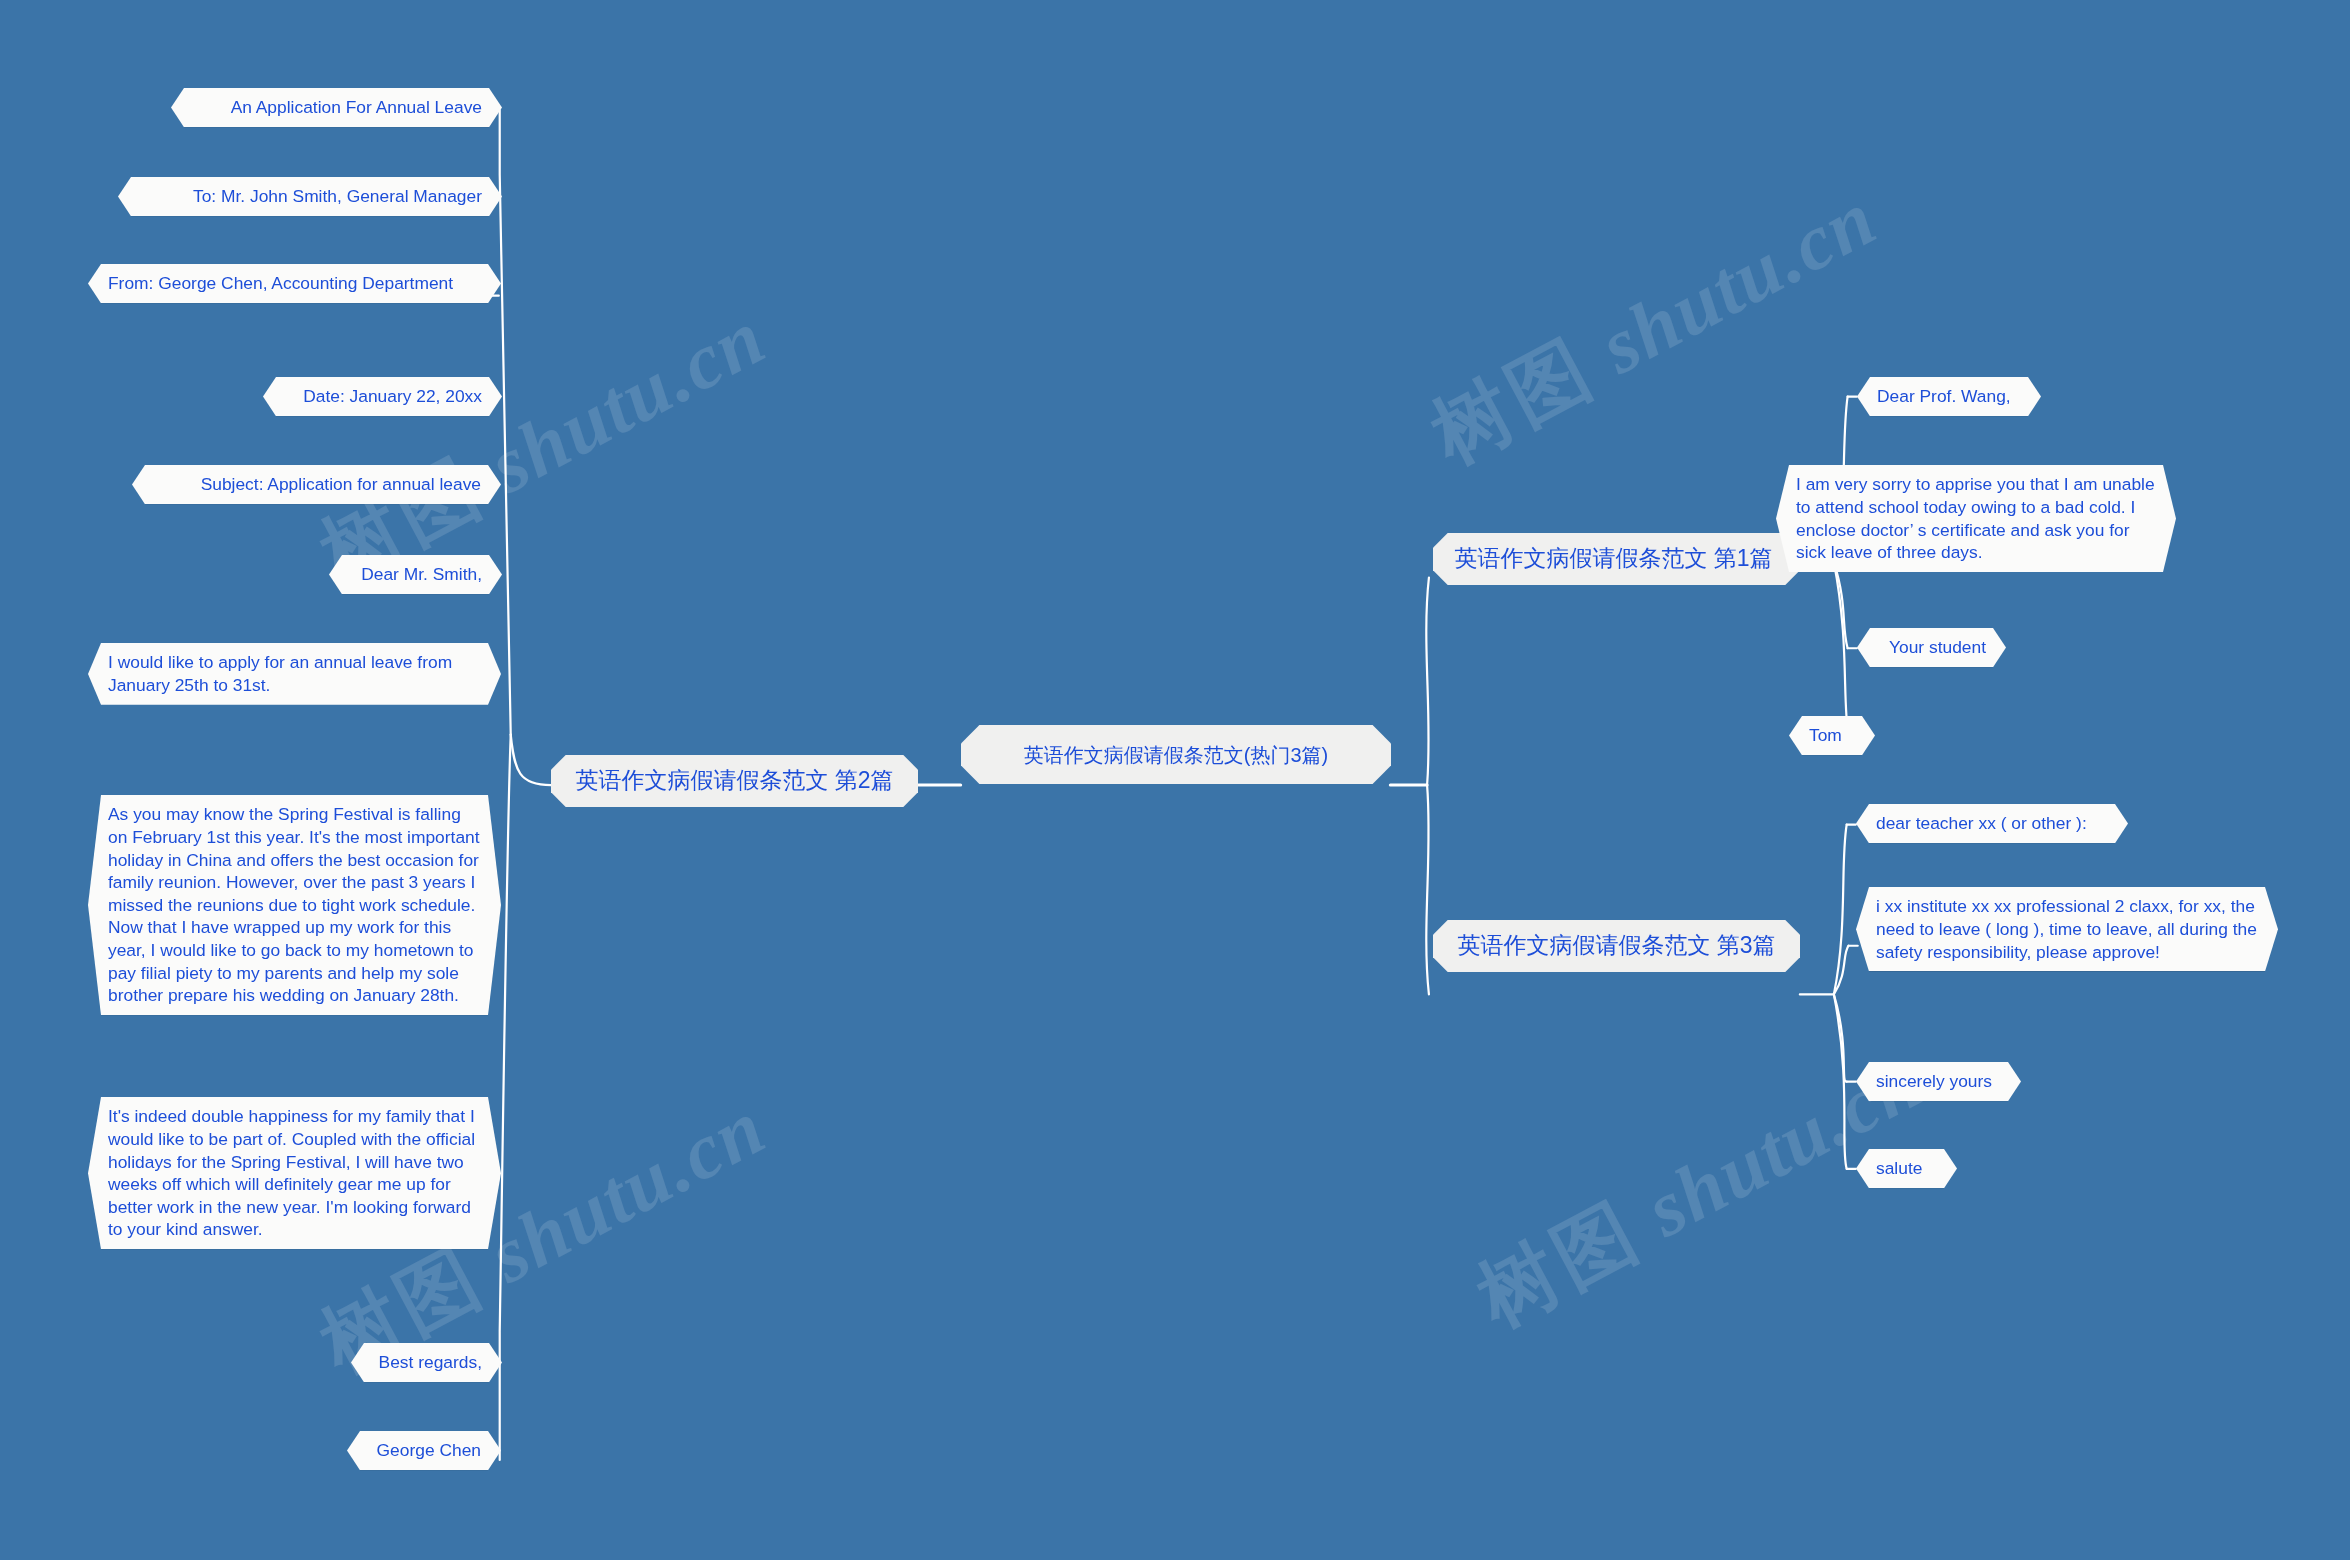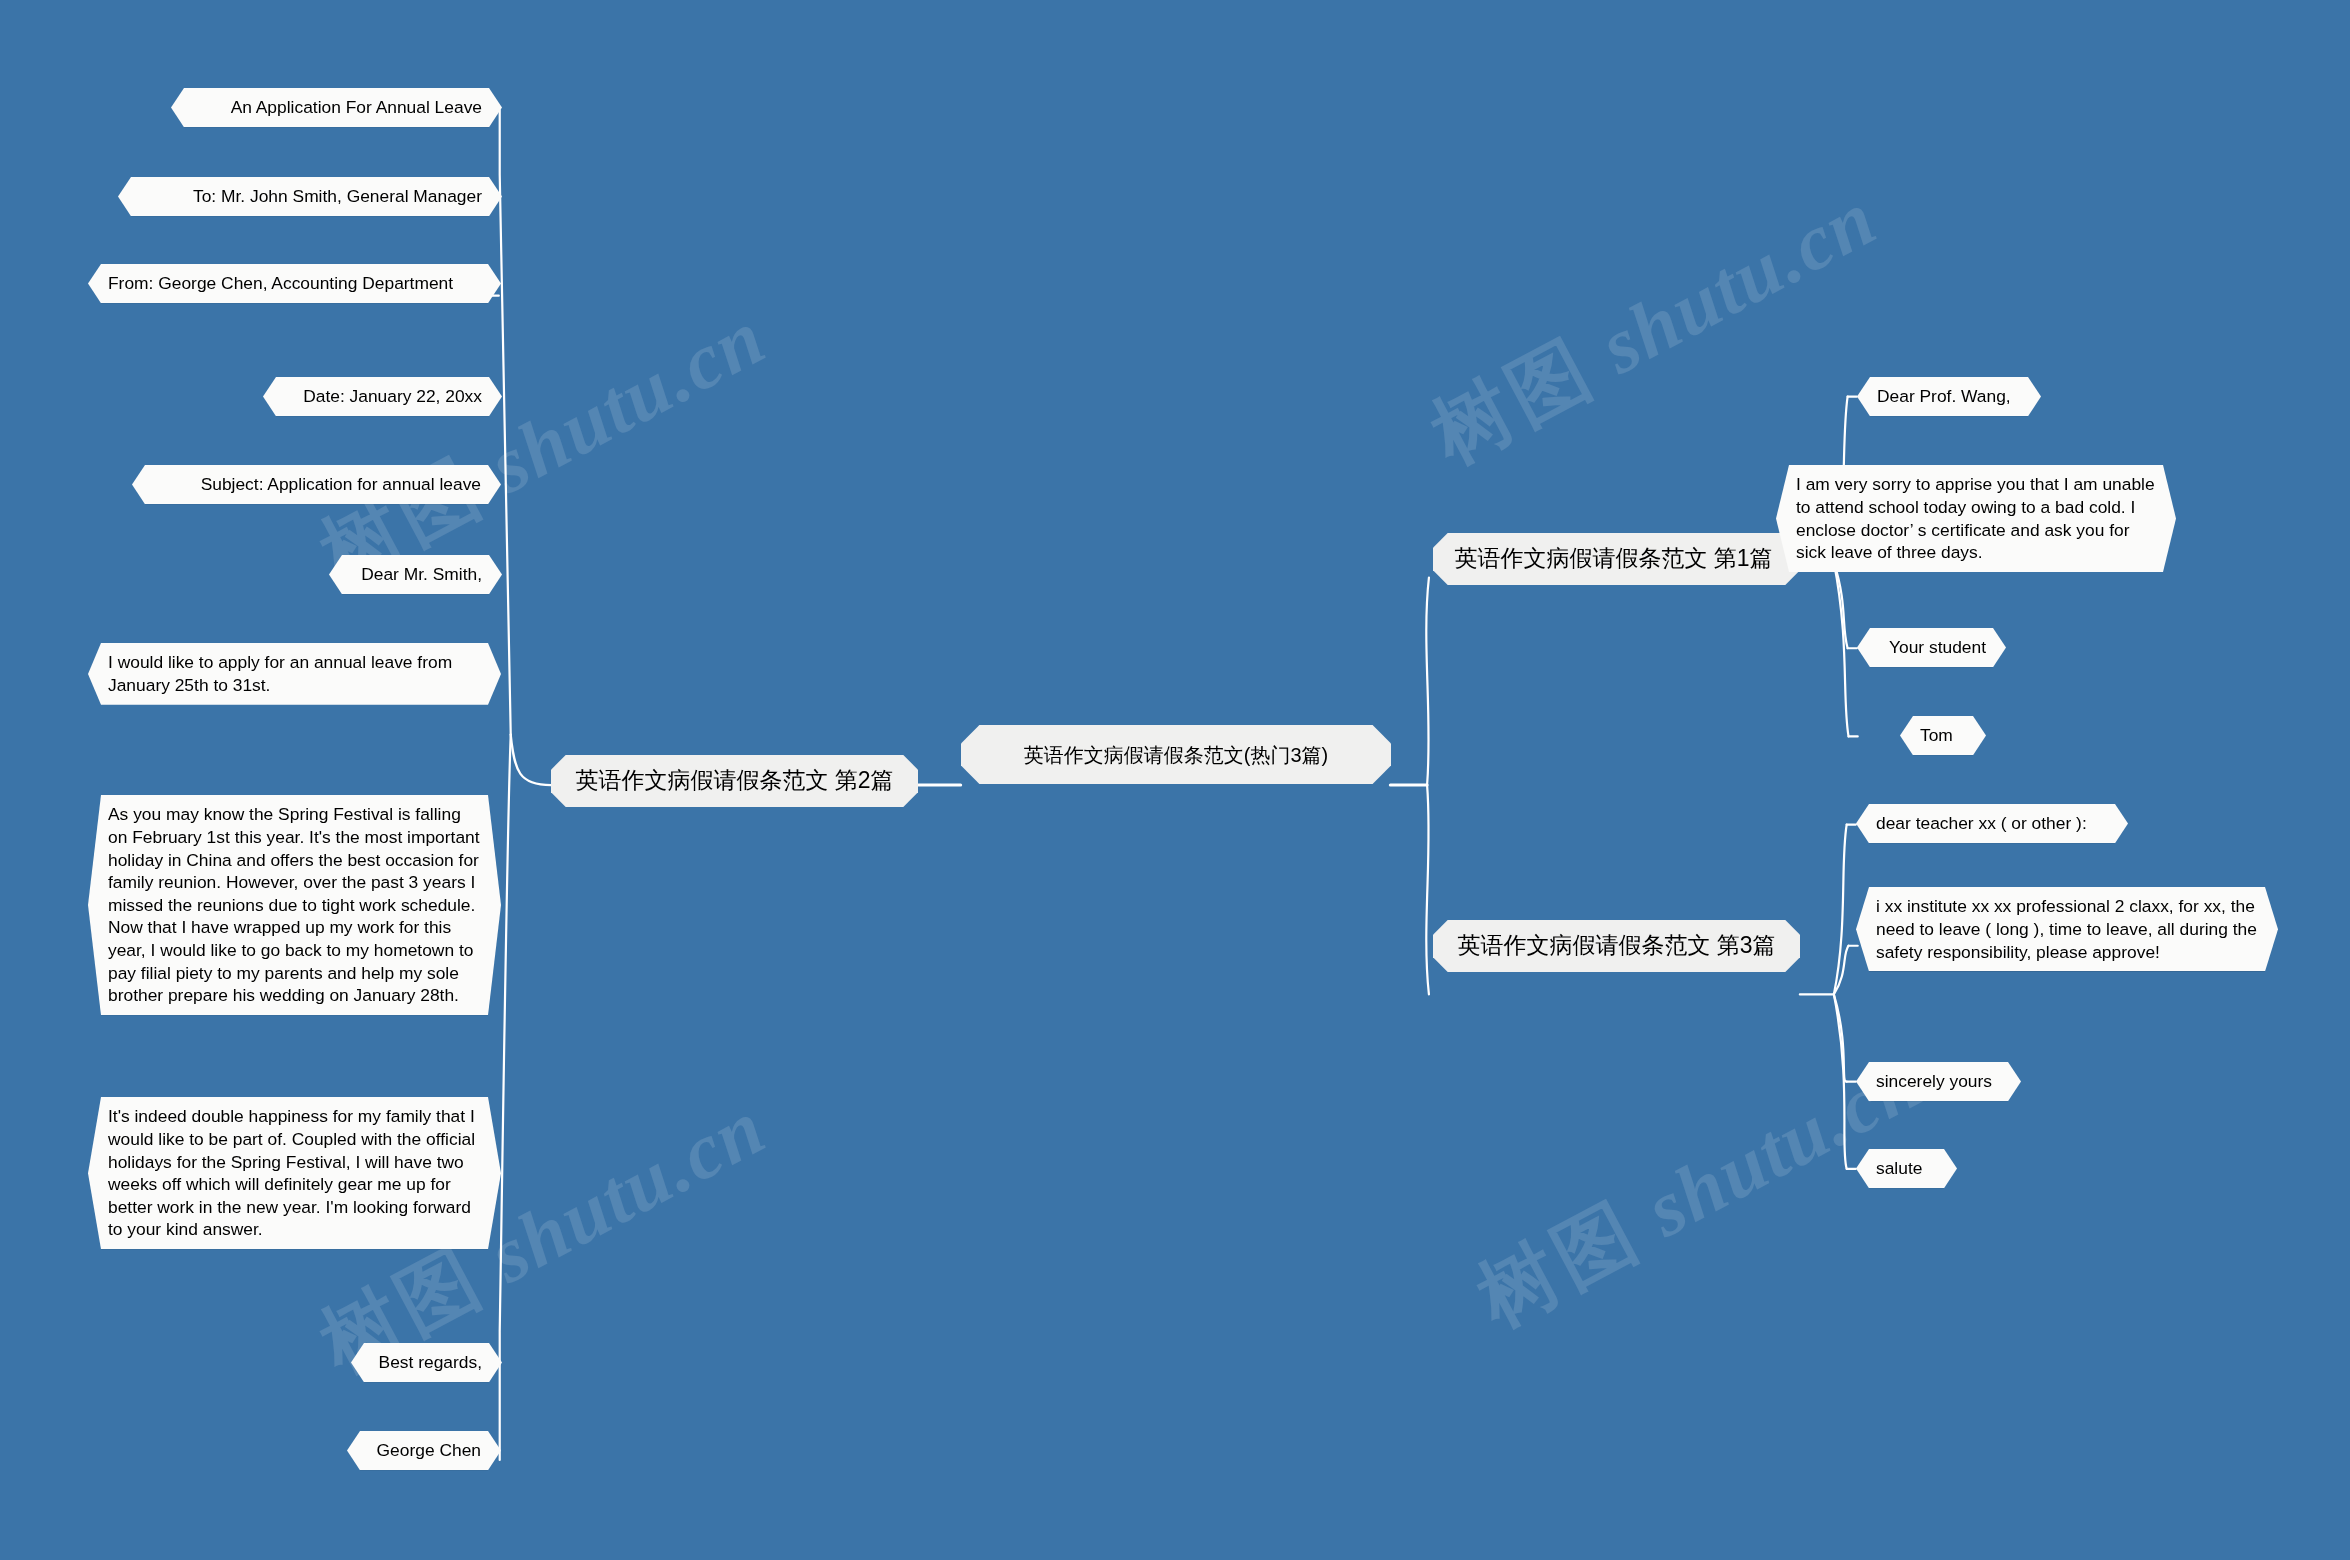--- a/index.html
+++ b/index.html
@@ -55,7 +55,7 @@
     position: absolute;
     box-sizing: border-box;
     background: #fbfbfa;
-    color: #000000;
+    color: #1d4ed8;
     display: flex;
     align-items: center;
     line-height: 1.30;

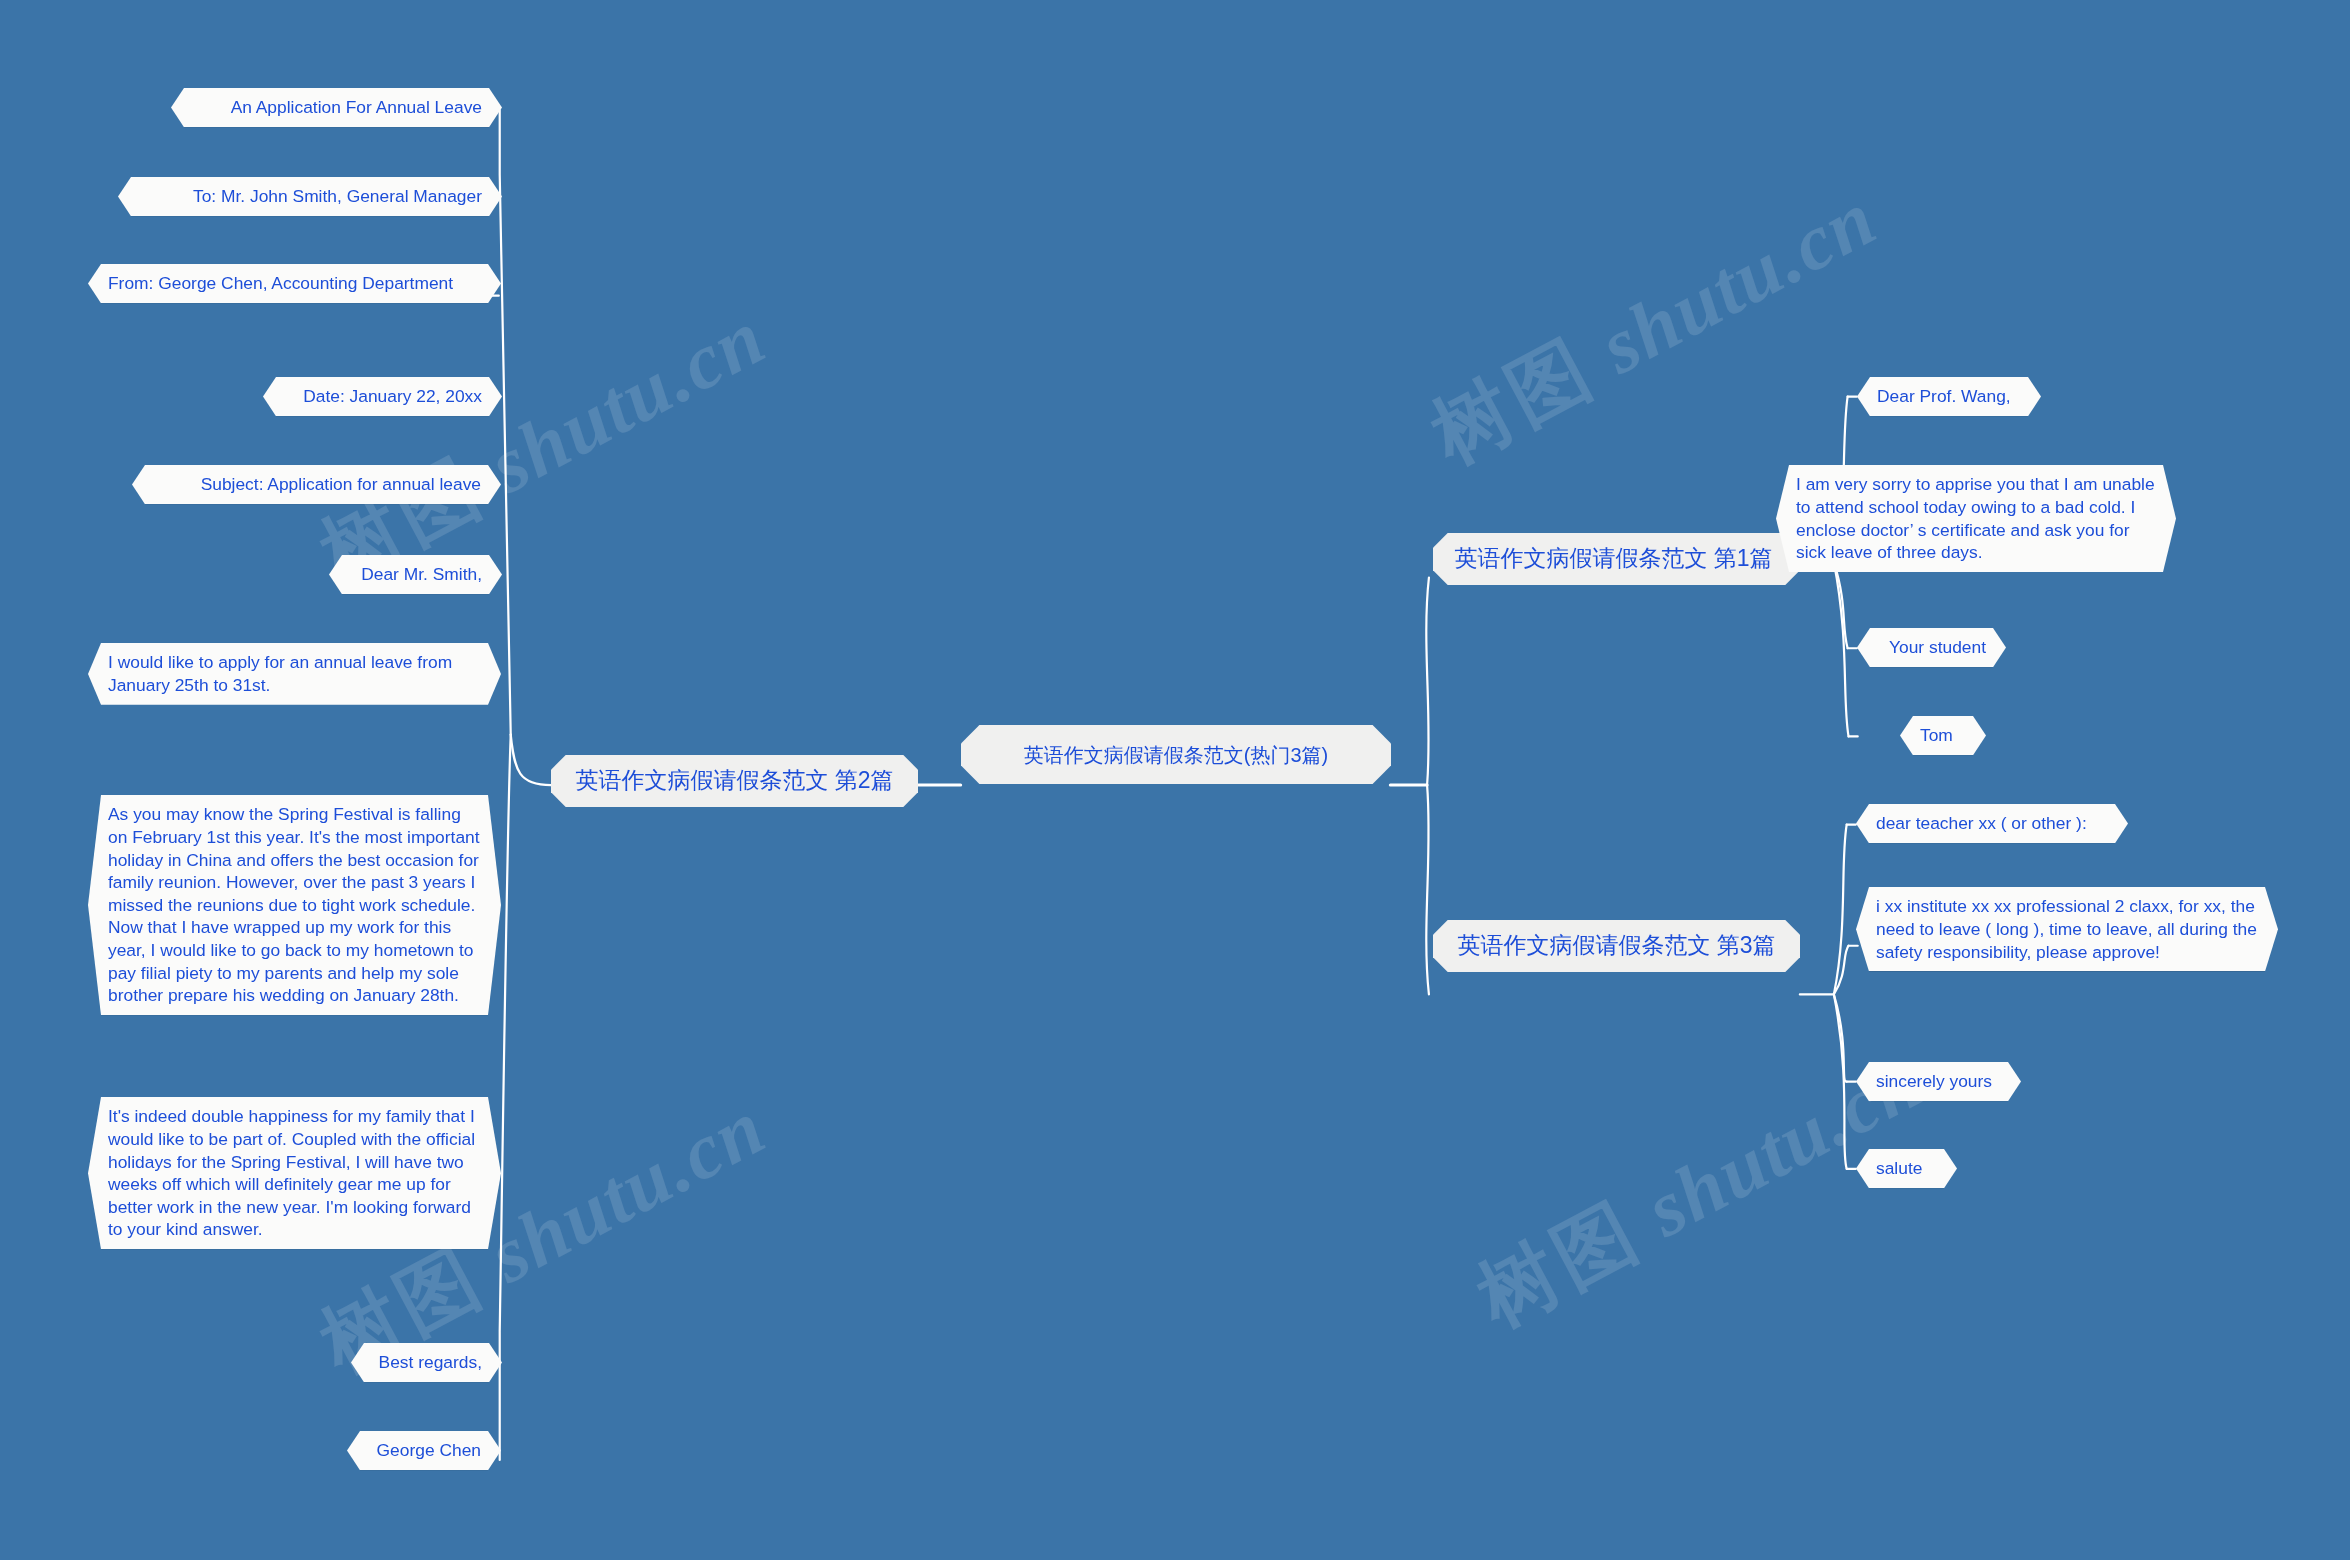--- a/index.html
+++ b/index.html
@@ -239,7 +239,7 @@
     <span>Your student</span>
   </div>
 
-  <div class="node leaf align-left" style="left:1900px; top:716px; width:86px;">
+  <div class="node leaf align-left" style="left:1789px; top:716px; width:86px;">
     <span>Tom</span>
   </div>
 

